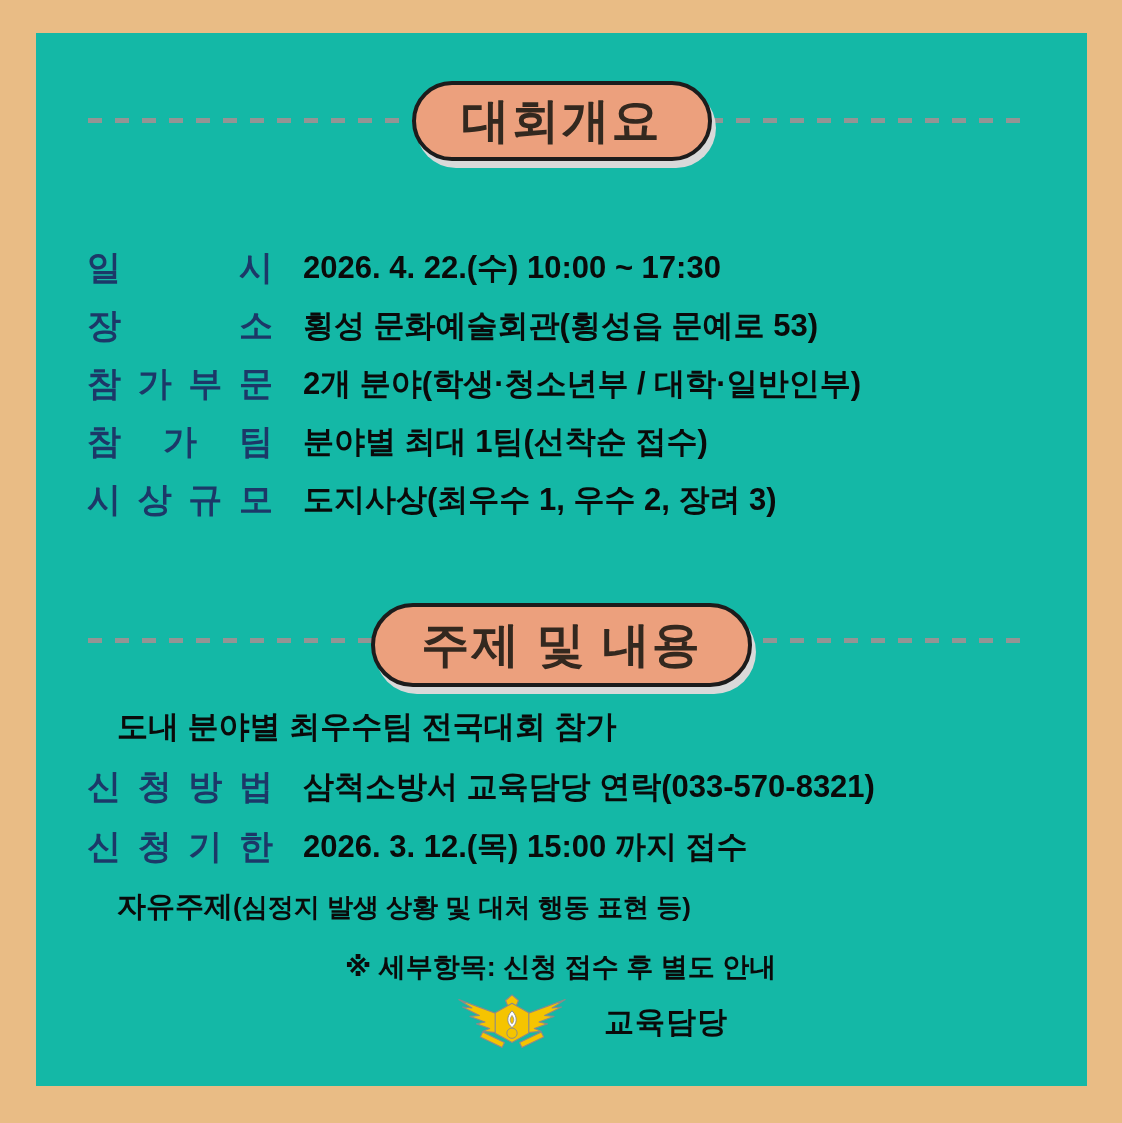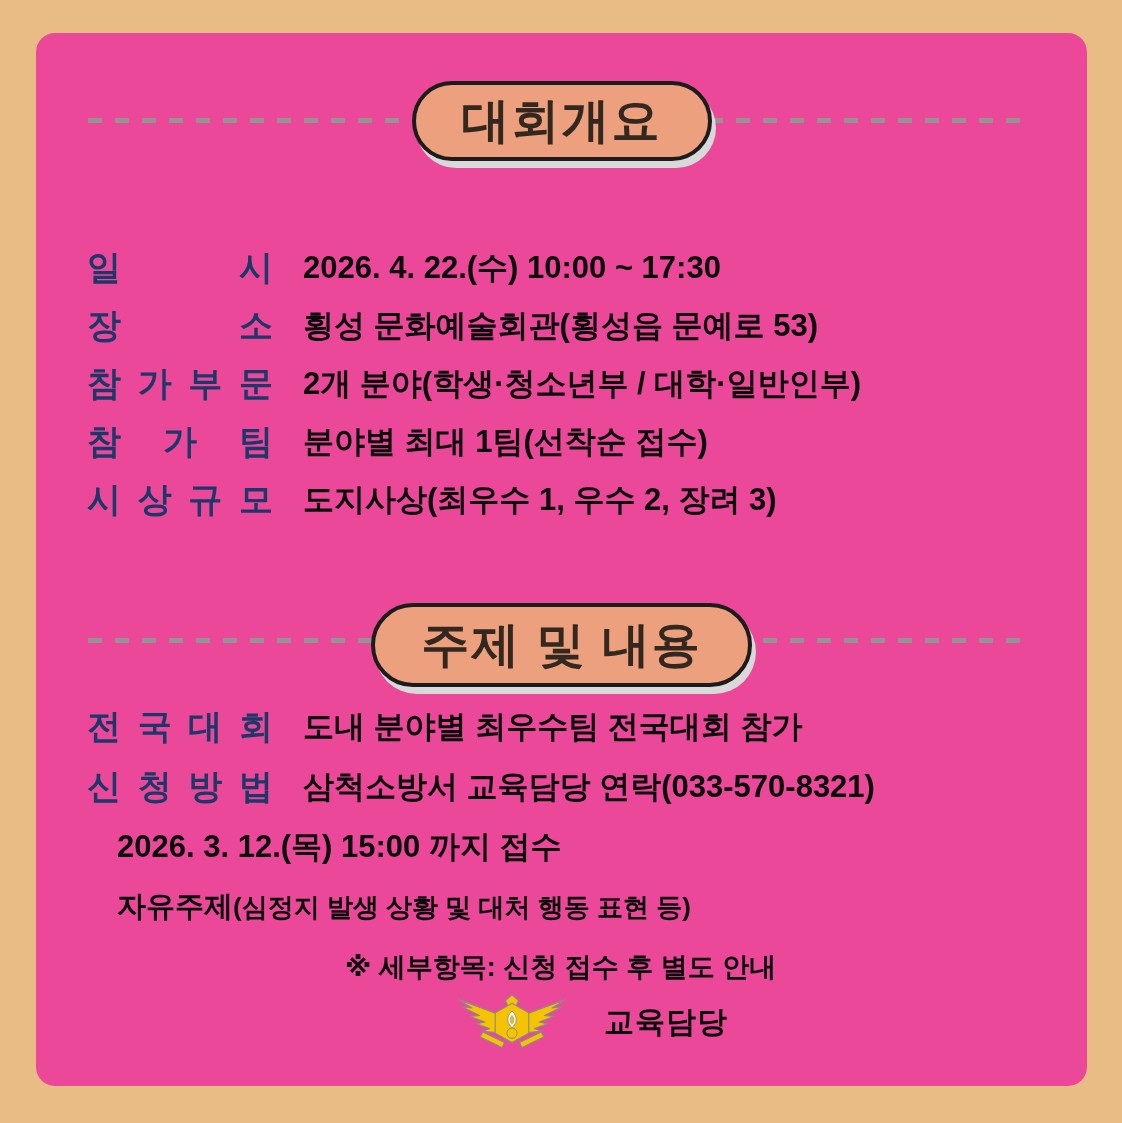--- a/index.html
+++ b/index.html
@@ -12,8 +12,7 @@
   .panel {
     position: absolute;
     left: 36px; top: 33px; right: 35px; bottom: 37px;
-    background: #ec4899;
-    border-radius: 19px;
+    background: #14b8a6;
   }
 
   

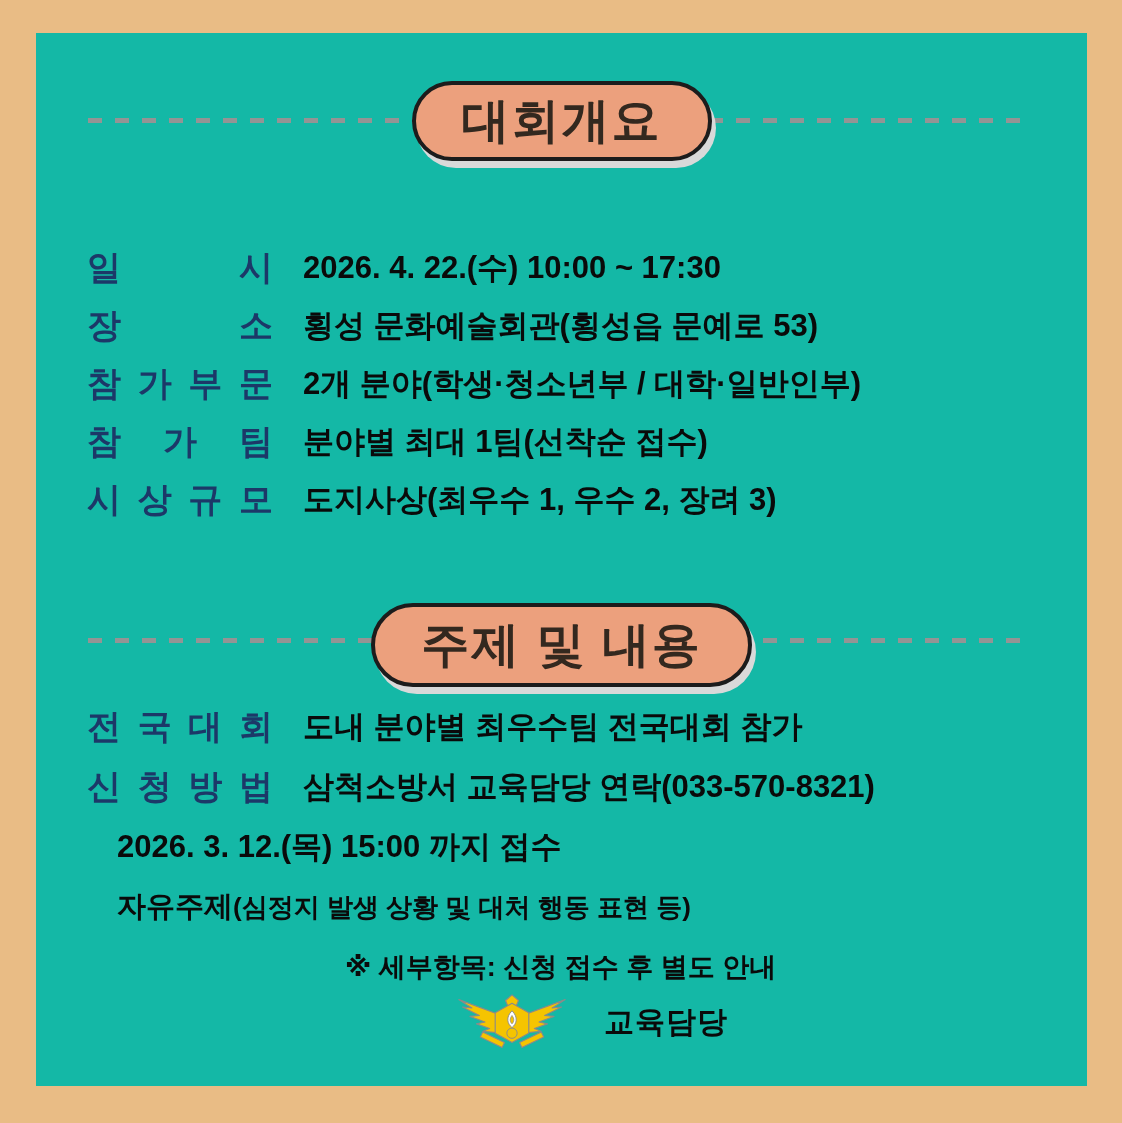--- a/index.html
+++ b/index.html
@@ -145,7 +145,6 @@
 
   <div class="info-list list-2">
     <div class="info-row">
-      <div class="row-label">전 국 대 회</div>
       <div class="row-value">도내 분야별 최우수팀 전국대회 참가</div>
     </div>
     <div class="info-row">

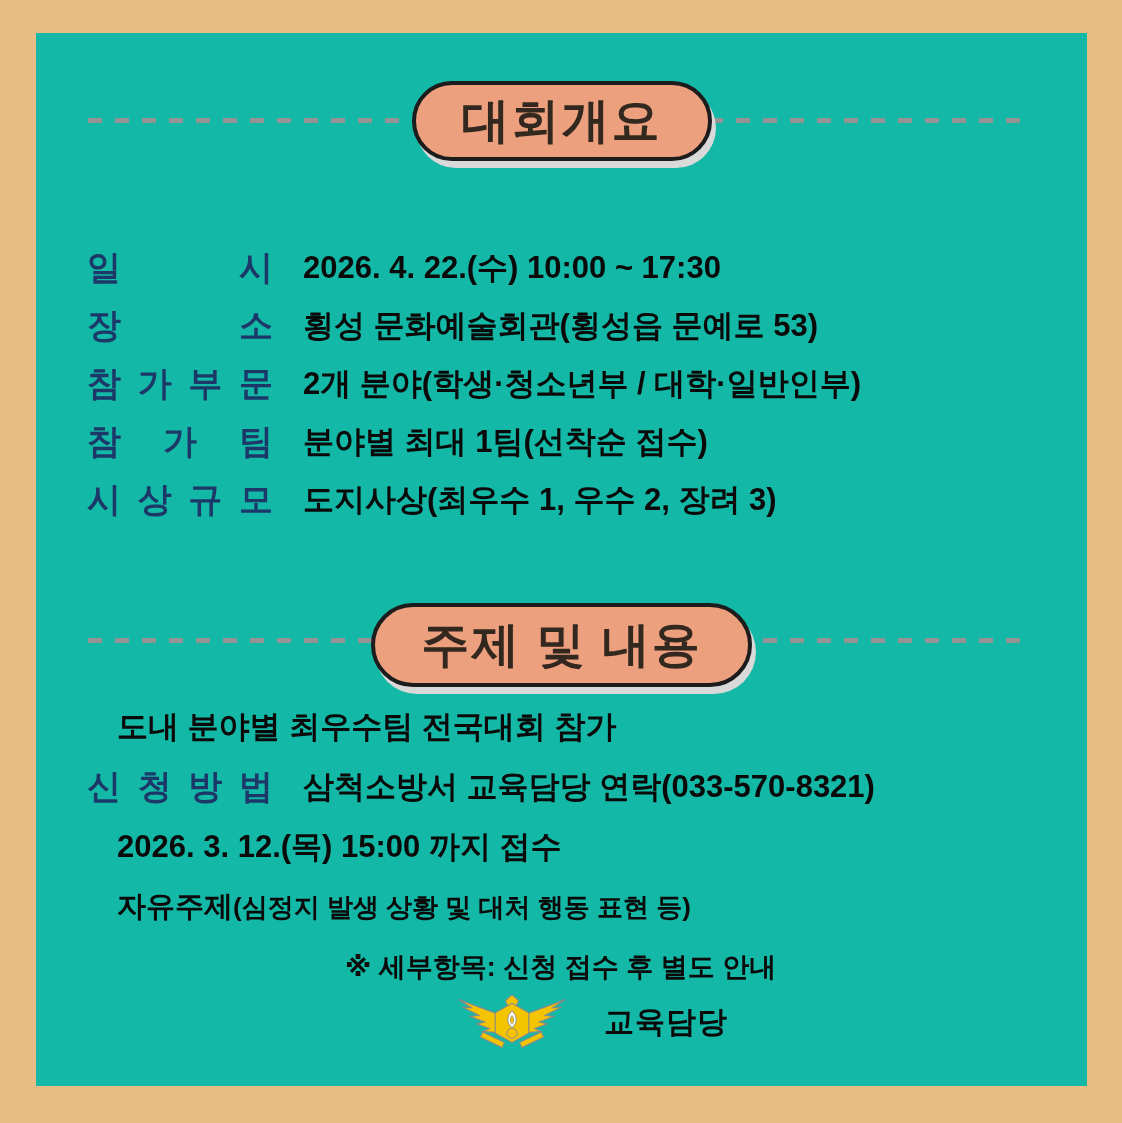--- a/index.html
+++ b/index.html
@@ -152,6 +152,7 @@
       <div class="row-value">삼척소방서 교육담당 연락(033-570-8321)</div>
     </div>
     <div class="info-row">
+      <div class="row-label">신 청 기 한</div>
       <div class="row-value">2026. 3. 12.(목) 15:00 까지 접수</div>
     </div>
     <div class="info-row">

